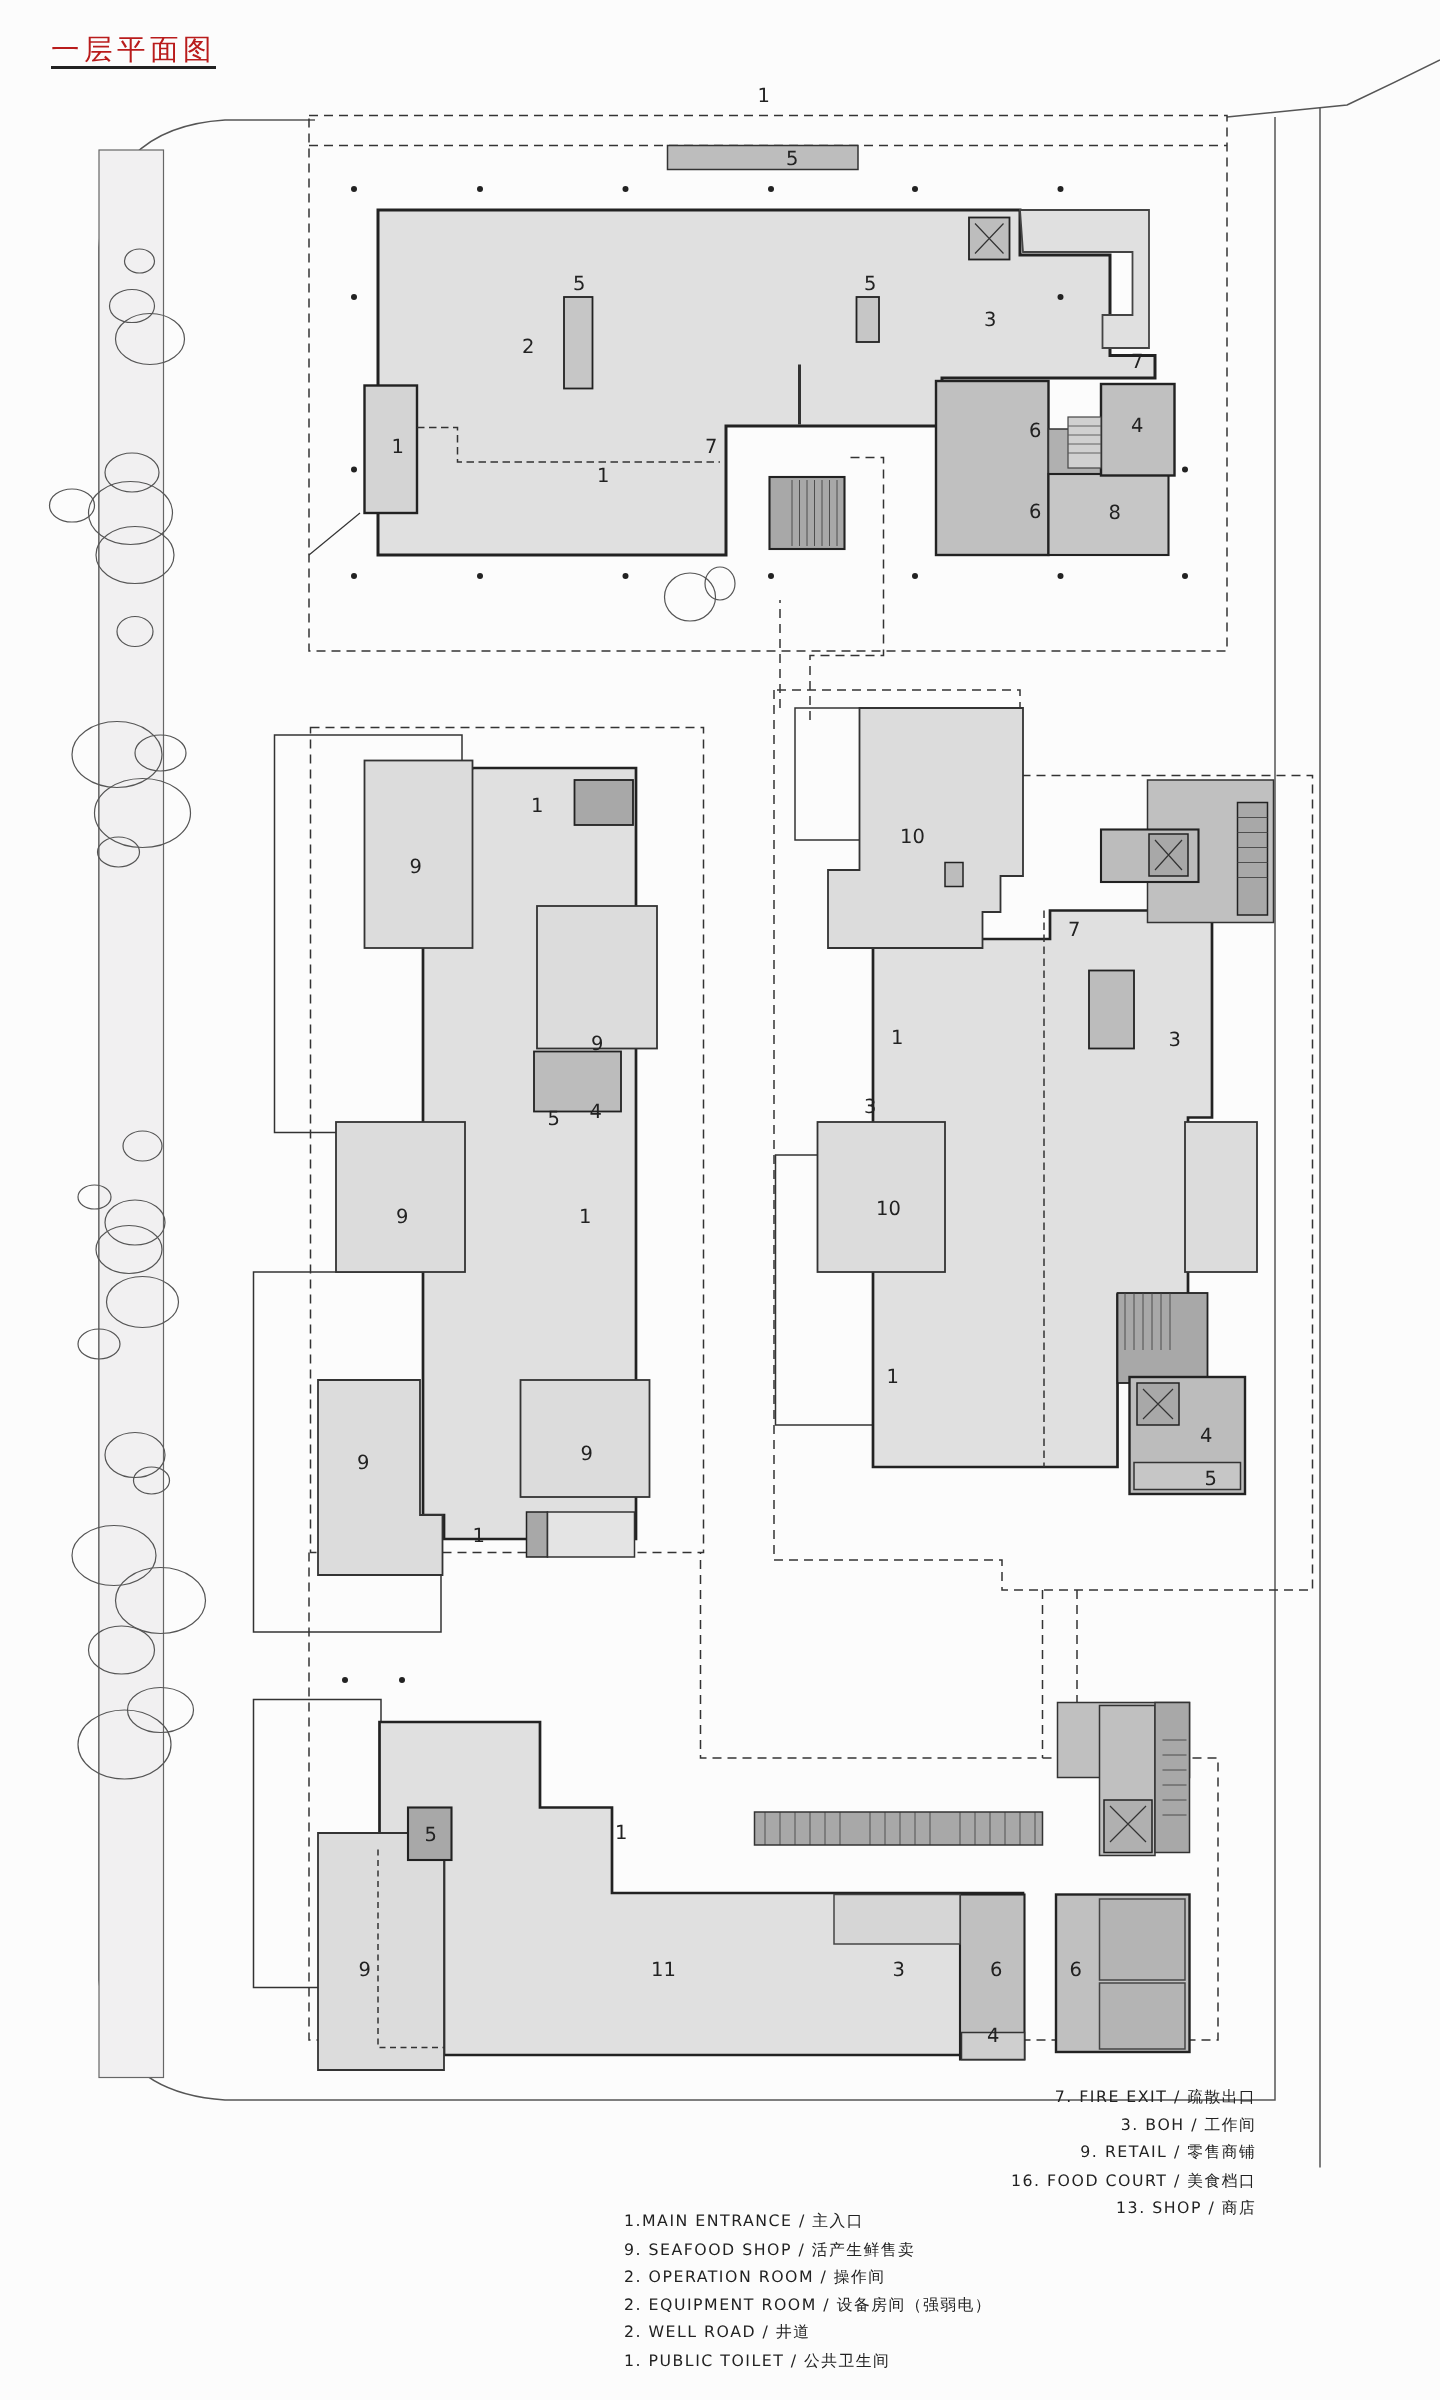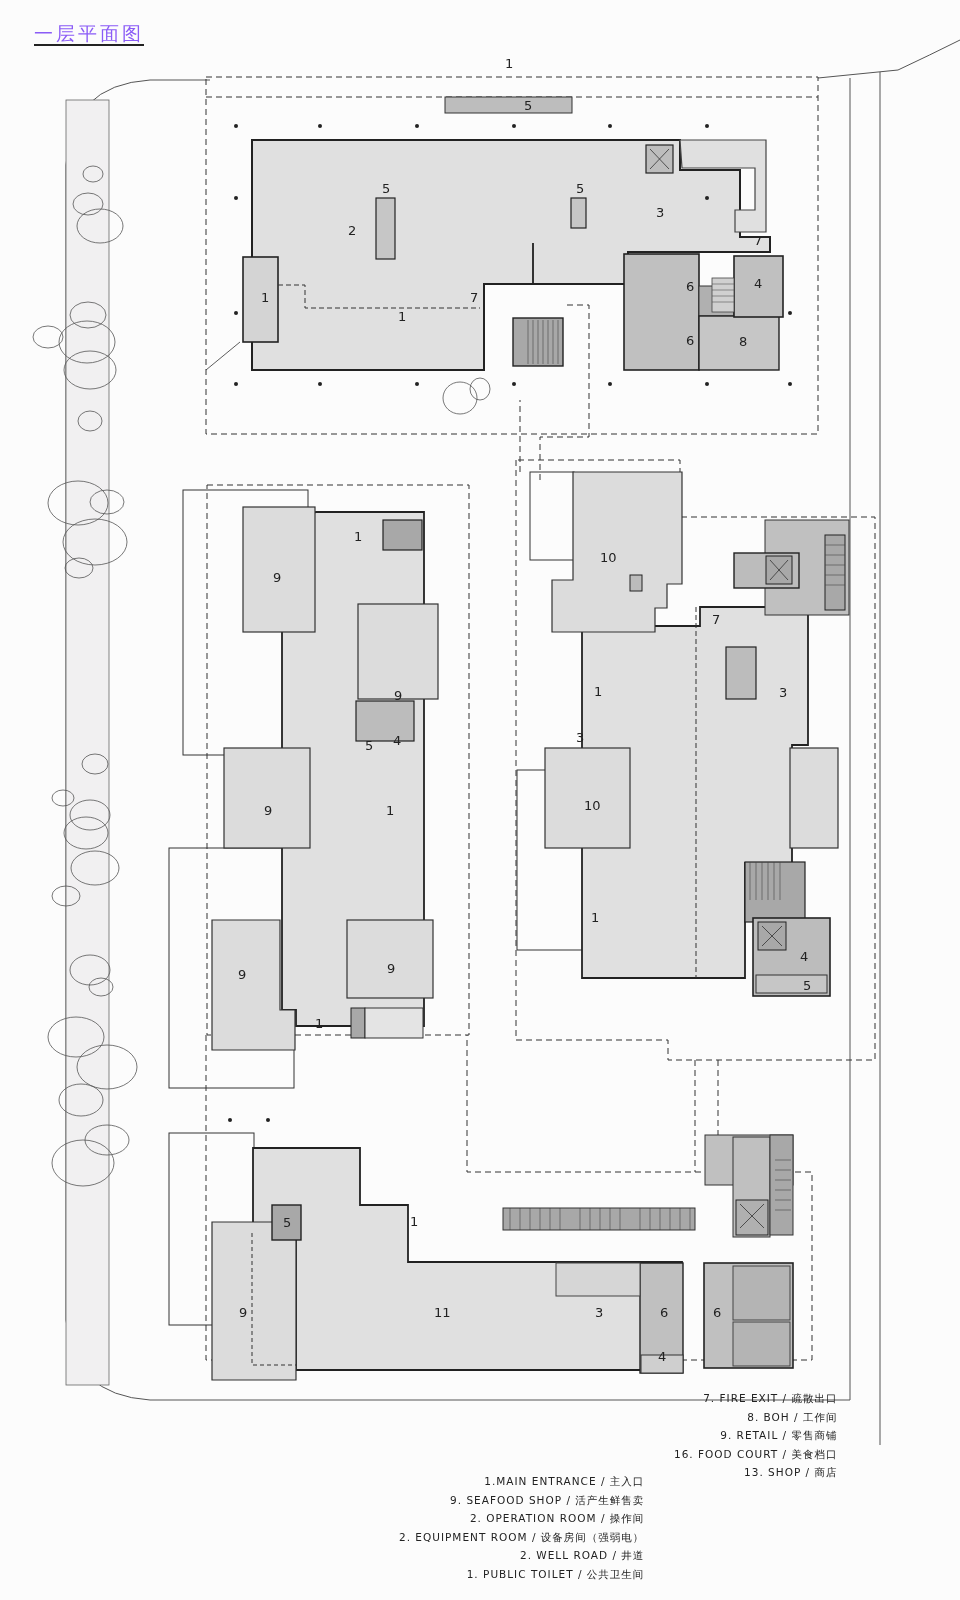--- a/index.html
+++ b/index.html
@@ -4,7 +4,7 @@
 <style>
   html,body{margin:0;padding:0;background:#fcfcfc;}
   body{width:960px;height:1600px;position:relative;overflow:hidden;font-family:"DejaVu Sans","Liberation Sans",sans-serif;}
-  .title{position:absolute;left:34px;top:24px;font-size:19px;letter-spacing:3px;color:#8b5cf6;border-bottom:2px solid #222;padding-bottom:1px;line-height:1;}
+  .title{position:absolute;left:34px;top:24px;font-size:19px;letter-spacing:3px;color:#b91c1c;border-bottom:2px solid #222;padding-bottom:1px;line-height:1;}
   svg.plan{position:absolute;left:0;top:0;}
   .lbl{font-family:"DejaVu Sans","Liberation Sans",sans-serif;font-size:13px;fill:#222;}
   .legend{position:absolute;font-size:10.5px;color:#222;letter-spacing:1px;line-height:18.5px;}

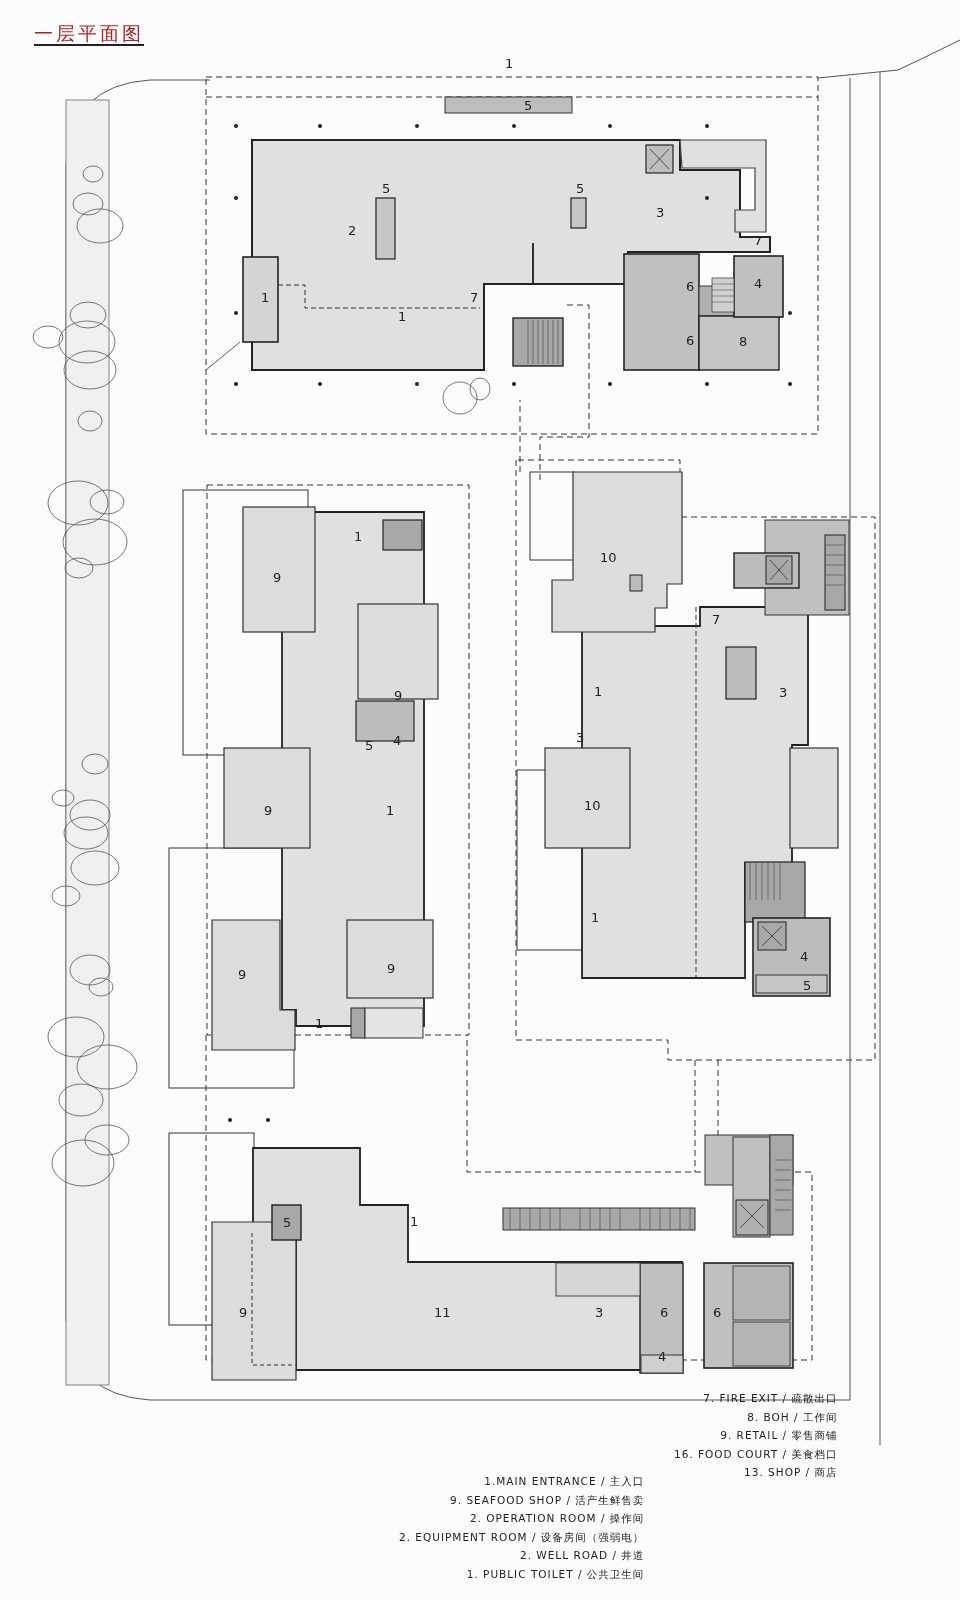--- a/index.html
+++ b/index.html
@@ -288,7 +288,7 @@
 </div>
 <div class="legend" style="left:674px;top:1389px;text-align:right;">
   <div>7. FIRE EXIT  / 疏散出口</div>
-  <div>8. BOH  / 工作间</div>
+  <div>3. BOH  / 工作间</div>
   <div>9. RETAIL  / 零售商铺</div>
   <div>16. FOOD COURT  / 美食档口</div>
   <div>13. SHOP  / 商店</div>

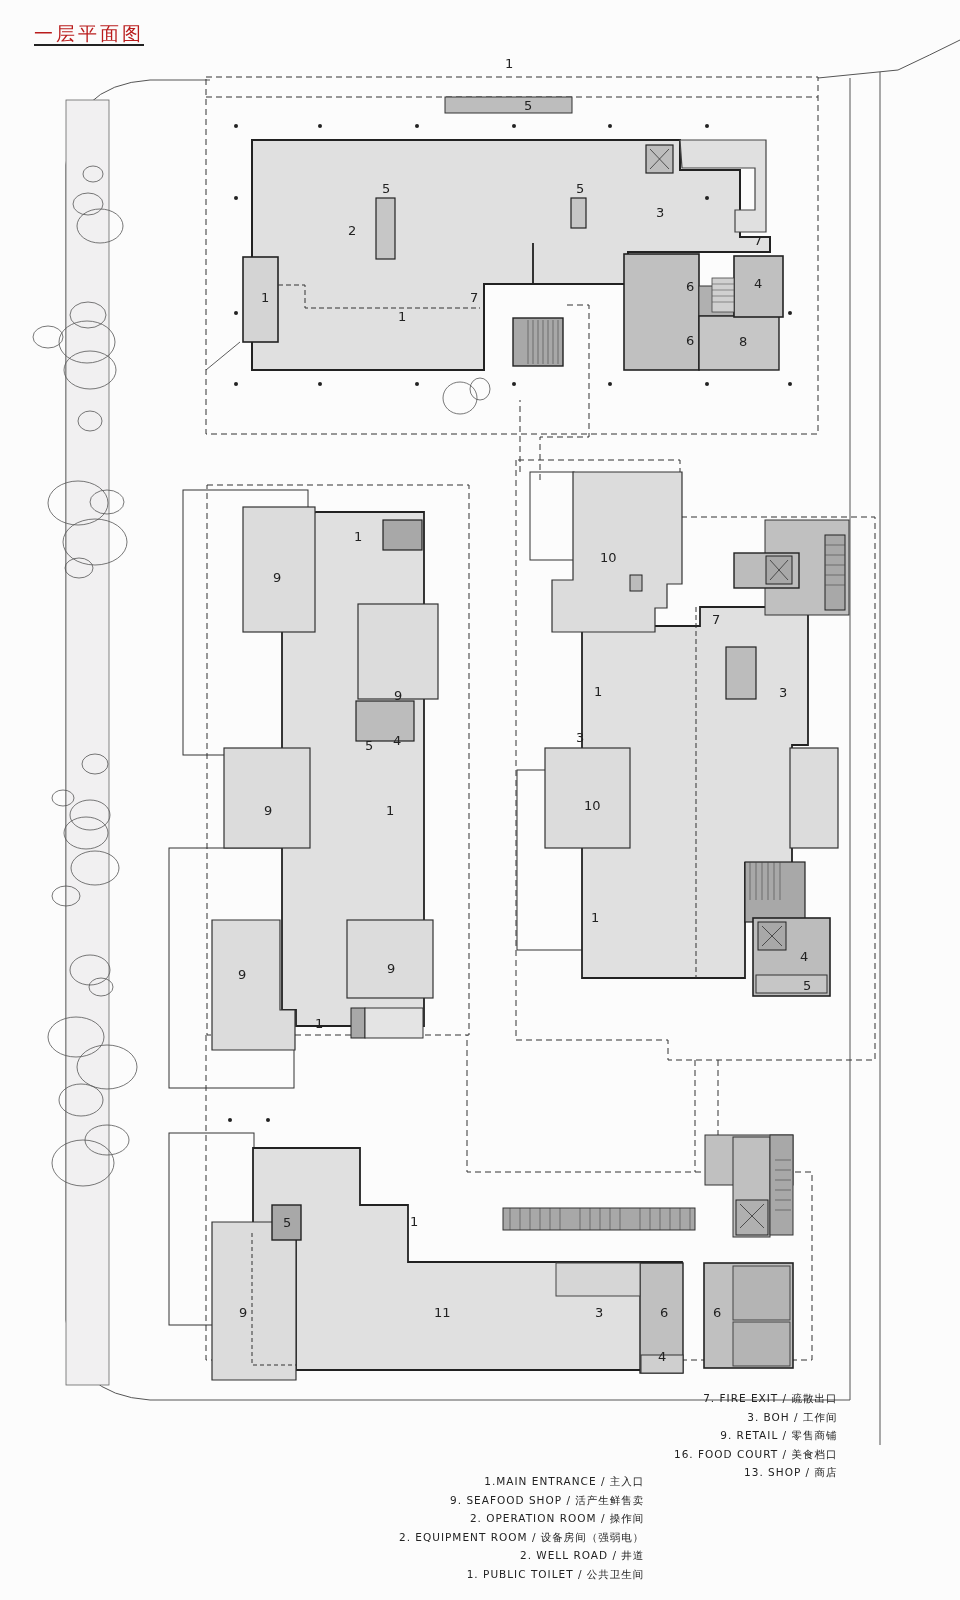--- a/index.html
+++ b/index.html
@@ -278,7 +278,7 @@
   <text class="lbl" x="524" y="110">5</text>
 </svg>
 
-<div class="legend" style="left:399px;top:1472px;text-align:right;">
+<div class="legend" style="left:416px;top:1472px;">
   <div>1.MAIN ENTRANCE  / 主入口</div>
   <div>9. SEAFOOD SHOP  / 活产生鲜售卖</div>
   <div>2. OPERATION ROOM  / 操作间</div>

